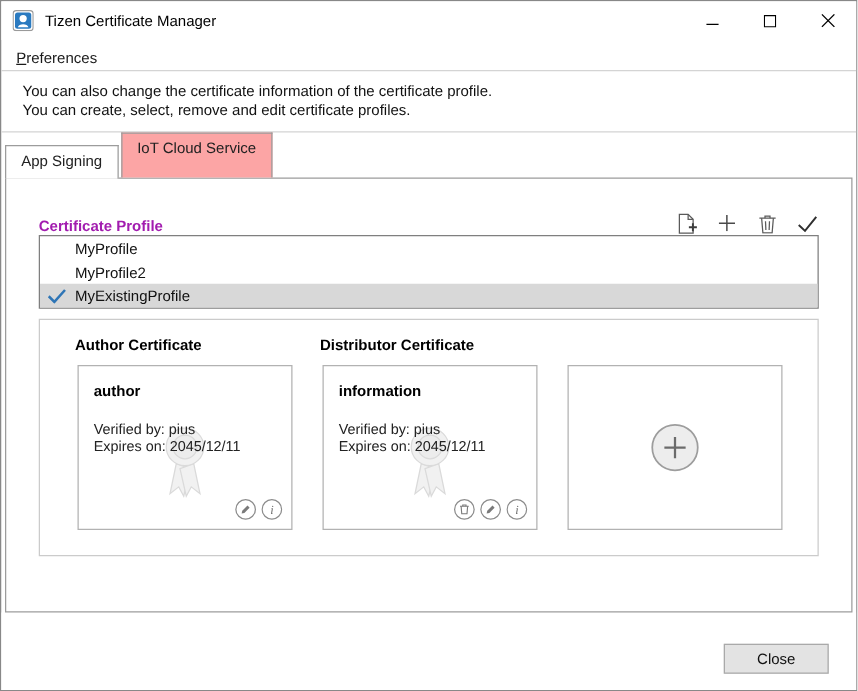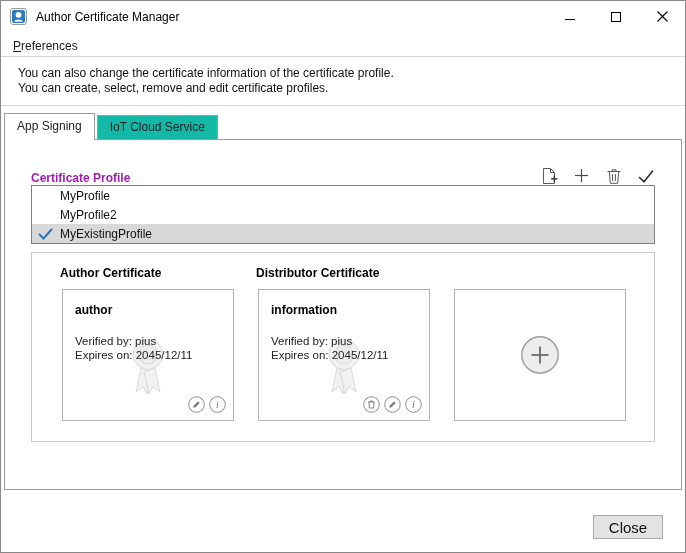--- a/index.html
+++ b/index.html
@@ -83,7 +83,7 @@
       <circle cx="8.5" cy="6.8" r="2.9" fill="#ffffff"></circle>
       <path d="M4.3 13.8c.5-3.2 7.9-3.2 8.4 0z" fill="#ffffff"></path>
     </svg>
-    <div class="win-title">Author Certificate Manager</div>
+    <div class="win-title">Tizen Certificate Manager</div>
     <div class="win-controls">
       <div class="win-btn">
         <svg width="10" height="10">

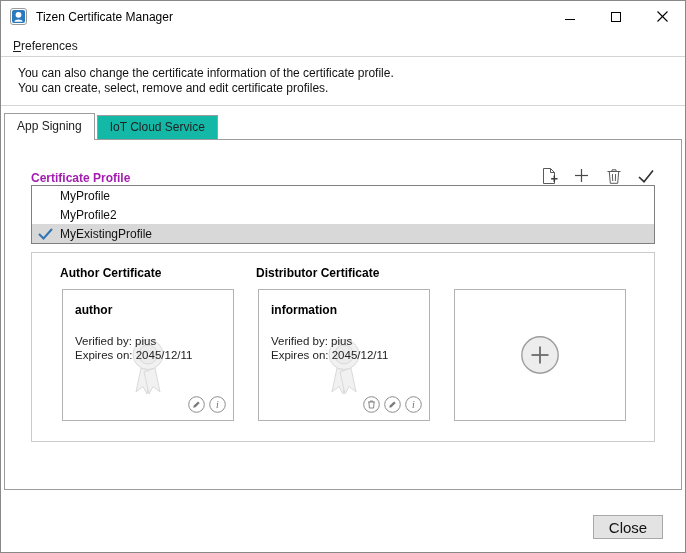--- a/index.html
+++ b/index.html
@@ -31,8 +31,8 @@
   
   .tabstrip { flex:0 0 33px; display:flex; align-items:flex-end; padding-left:3px;
               position:relative; z-index:2; }
-  .tab { height:24px; line-height:22px; padding:0 12px; border:1px solid #9c9c9c;
-         border-bottom:none; background:#14b8a6; margin-right:2px; color:#222; }
+  .tab { height:36px; line-height:22px; padding:0 12px; border:1px solid #9c9c9c;
+         border-bottom:none; background:#fca5a5; margin-right:2px; color:#222; }
   .tab.active { background:#fff; height:27px; line-height:25px; margin-bottom:-1px; }
 
   

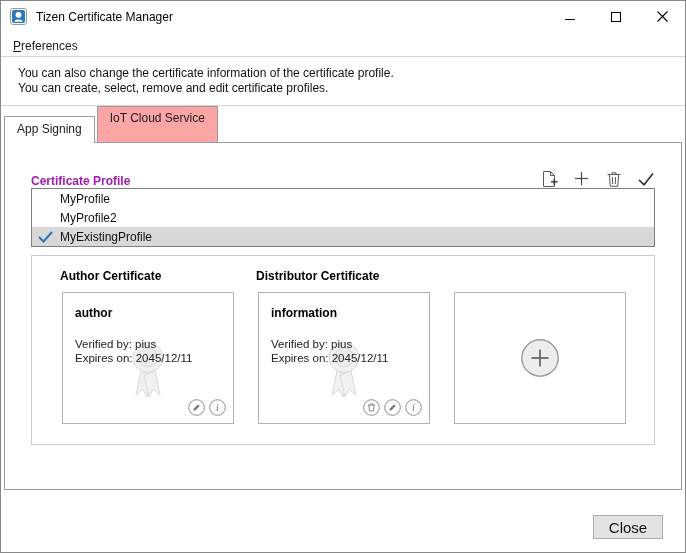--- a/index.html
+++ b/index.html
@@ -68,8 +68,8 @@
   
   .footer { flex:0 0 62px; display:flex; justify-content:flex-end;
             padding:25px 22px 0 0; background:#fff; }
-  .close-btn { width:70px; height:24px; background:#e3e3e3; border:1px solid #a9a9a9;
-               font-family:inherit; font-size:15px; color:#111; }
+  .close-btn { width:84px; height:24px; background:#e3e3e3; border:1px solid #a9a9a9;
+               font-family:inherit; font-size:12px; color:#111; }
 </style>
 </head>
 <body>

